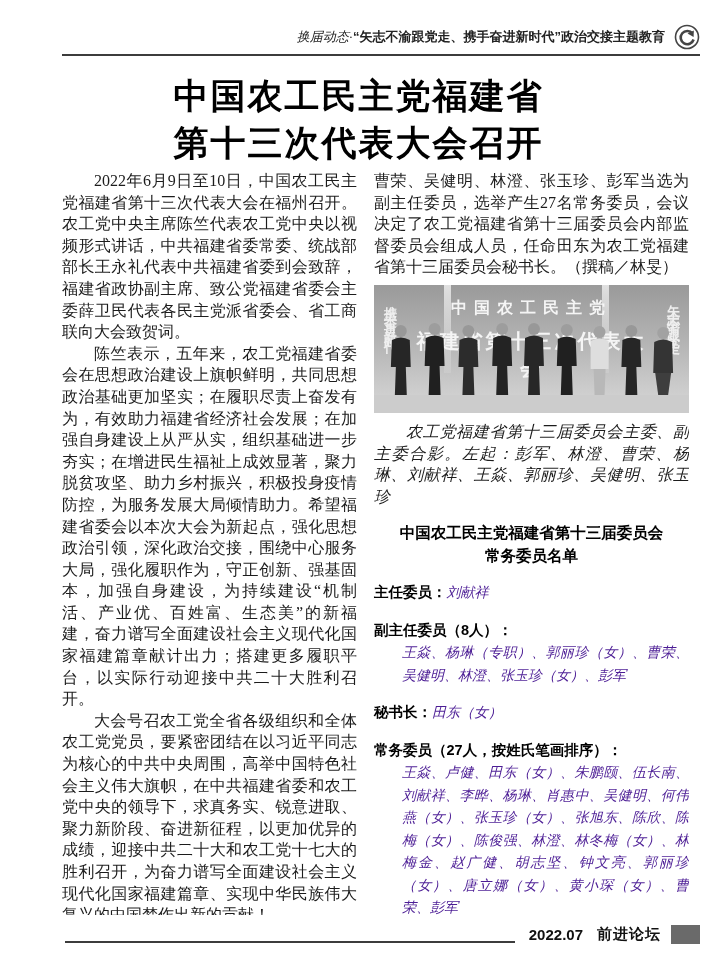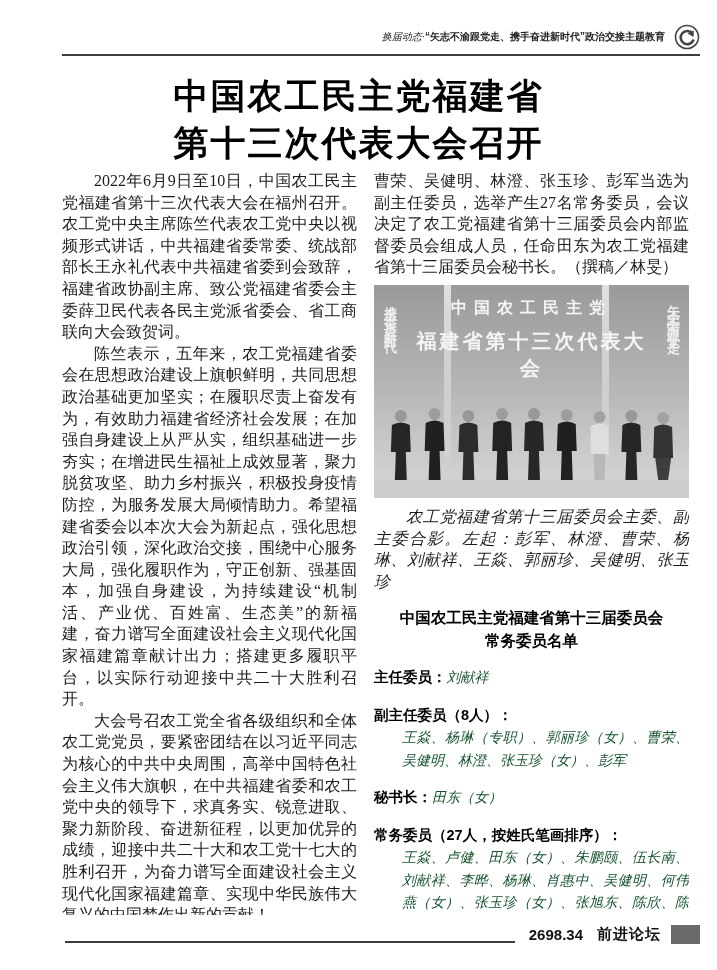--- a/index.html
+++ b/index.html
@@ -16,7 +16,7 @@
     display:flex; justify-content:flex-end; align-items:center; gap:9px;
     padding-bottom:5px;
   }
-  .header .eyebrow { font-size:10px; color:#222; white-space:nowrap;margin-left:36px; }
+  .header .eyebrow { font-size:13px; color:#222; white-space:nowrap;margin-left:36px; }
   .header .kai { font-style:italic; font-family:"Liberation Serif",serif; }
   .header .hei { font-family:"Liberation Sans","DejaVu Sans",sans-serif; font-weight:600; }
   .logo-circ { width:26px; height:26px; flex:0 0 auto; }

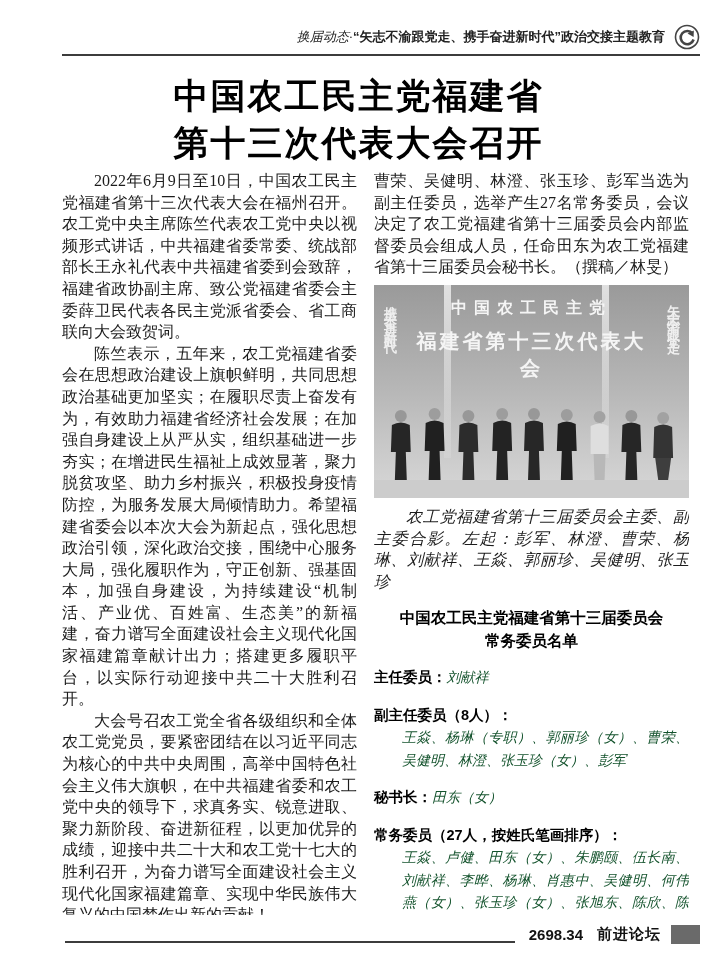--- a/index.html
+++ b/index.html
@@ -40,7 +40,7 @@
   .bodytext p.no-indent { text-indent:0; }
   
   .photo {
-    position:relative; margin-top:7px; height:213px; width:100%;
+    position:relative; margin-top:7px; height:128px; width:100%;
     background:linear-gradient(#9a9a9a 0%, #b4b4b4 45%, #c6c6c6 72%, #d8d8d8 100%);
     filter:grayscale(1); overflow:hidden;
   }

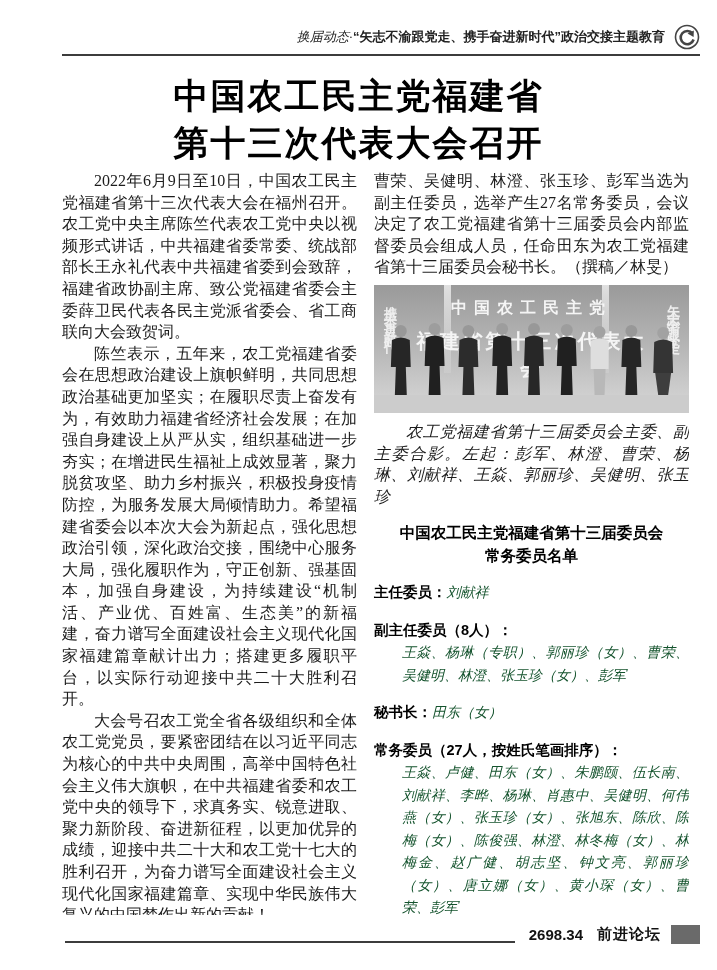--- a/index.html
+++ b/index.html
@@ -81,7 +81,7 @@
     font-family:"Liberation Sans","DejaVu Sans",sans-serif;
     font-weight:700; color:#000; font-size:14.5px;
   }
-  .entry .names { font-style:italic; color:#14532d; }
+  .entry .names { font-style:italic; color:#4c1d95; }
   .entry.block .names { display:block; padding-left:2em; text-align:justify; }
   
   .footer {

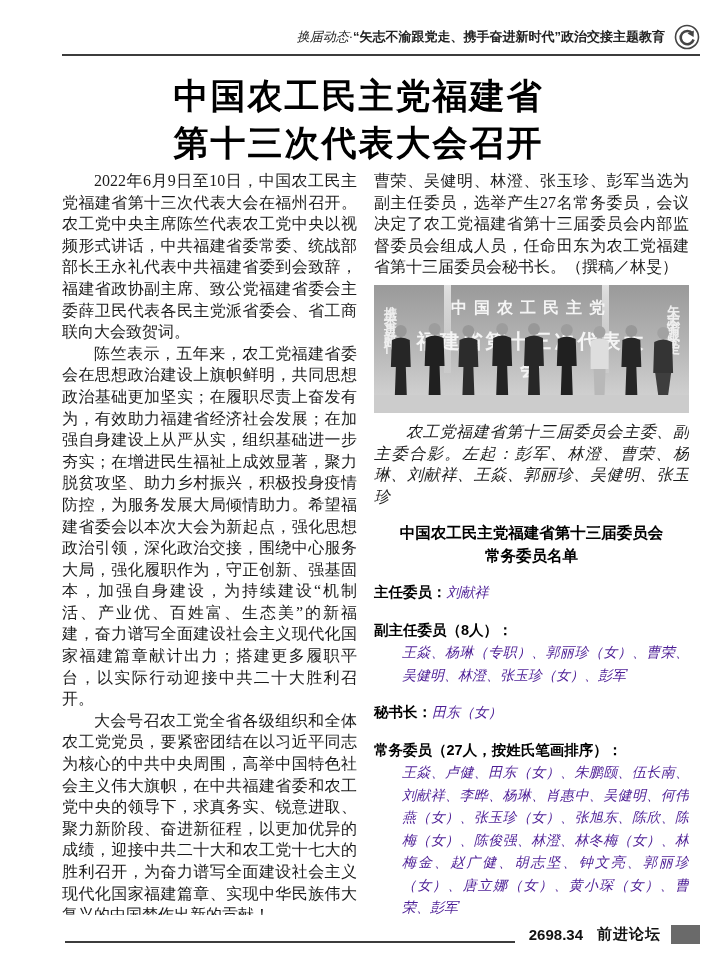--- a/index.html
+++ b/index.html
@@ -220,7 +220,7 @@
 
   <div class="footer">
     <div class="rule"></div>
-    <span class="issue">2698.34</span>
+    <span class="issue">2022.07</span>
     <span class="mag">前进论坛</span>
     <span class="badge">19</span>
   </div>

